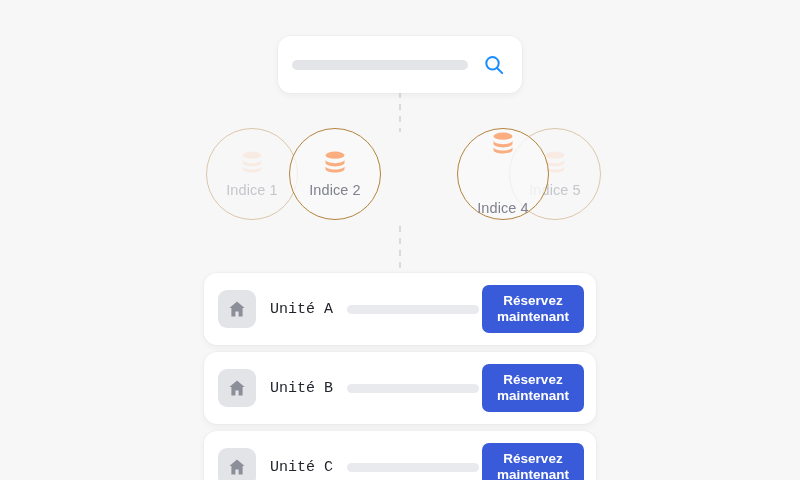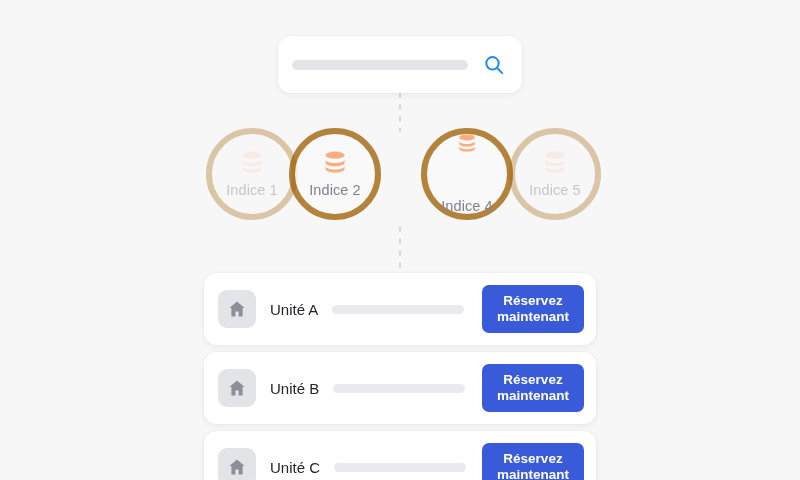--- a/index.html
+++ b/index.html
@@ -89,7 +89,7 @@
     height: 92px;
     border-radius: 50%;
     background: #fafafb;
-    border: 6px solid #a16207;
+    border: 1px solid #a16207;
     display: flex;
     flex-direction: column;
     align-items: center;

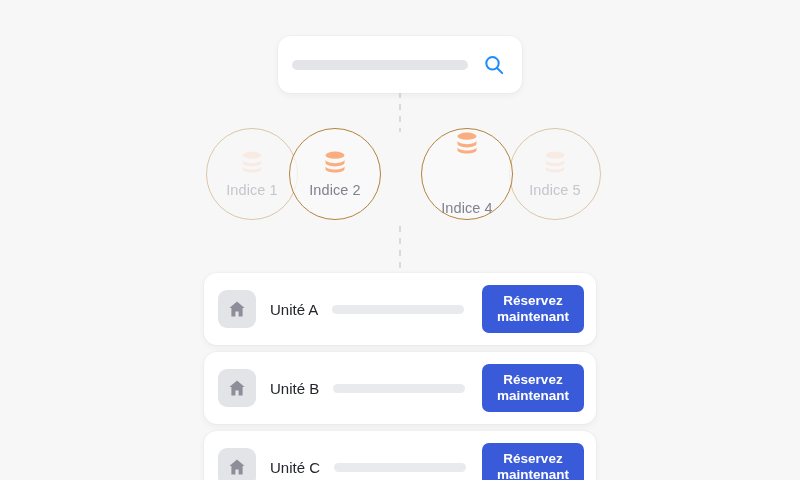--- a/index.html
+++ b/index.html
@@ -125,7 +125,7 @@
     font-weight: bold;
     font-size: 15px;
   }
-  .indice.pos-3 { left: 421px; opacity: 0.78; z-index: 2; gap: 37px; }
+  .indice.pos-3 { left: 457px; opacity: 0.78; z-index: 2; gap: 37px; }
   .indice.pos-4 { left: 509px; opacity: 0.33; z-index: 1; }
 
   

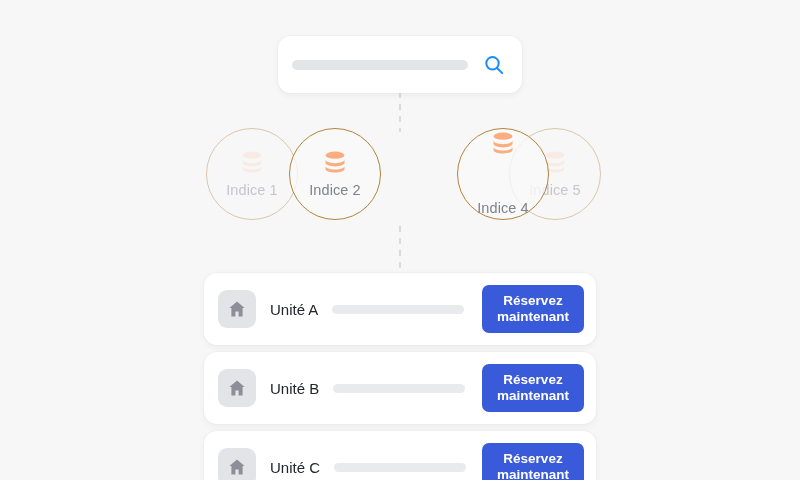--- a/index.html
+++ b/index.html
@@ -164,6 +164,7 @@
     color: #23252c;
     white-space: nowrap;
     flex: 0 0 auto;
+    font-family: Liberation Mono, monospace;
   }
 
   .unit-bar {

